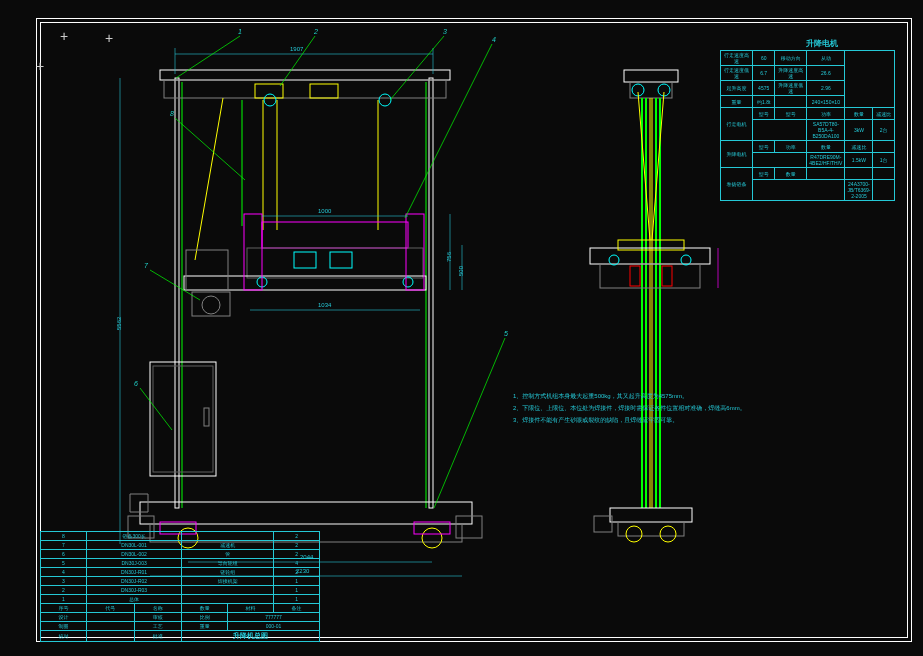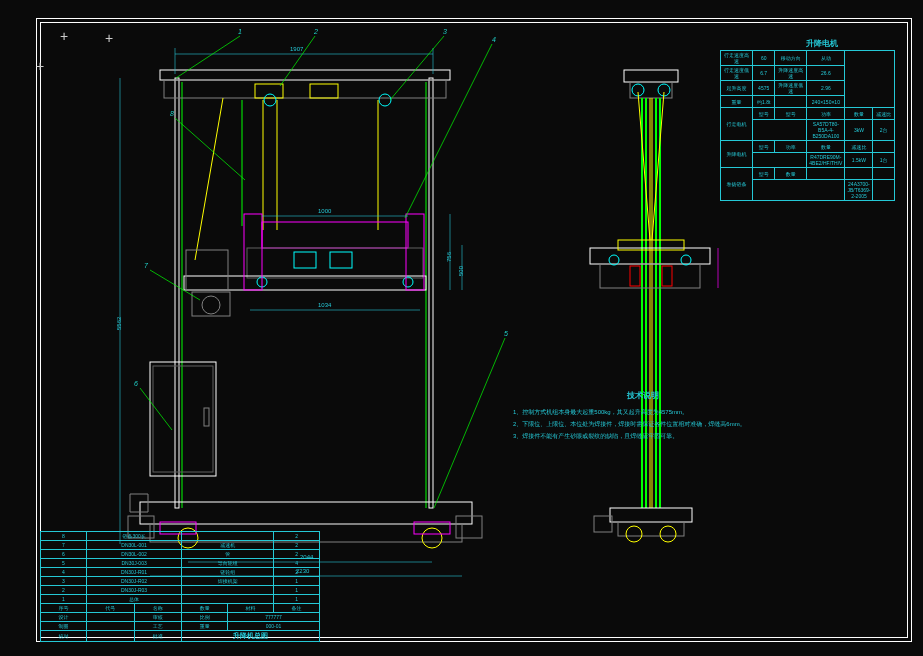--- a/index.html
+++ b/index.html
@@ -333,7 +333,6 @@
   </table>
 
 <div class="notes">
-  <div class="notes-title">技术说明</div>
   <div>1、控制方式机组本身最大起重500kg，其又起升高度为4575mm。</div>
   <div>2、下限位、上限位、本位处为焊接件，焊接时需保证各件位置相对准确，焊缝高6mm。</div>
   <div>3、焊接件不能有产生砂眼或裂纹的缺陷，且焊缝应牢固可靠。</div>

